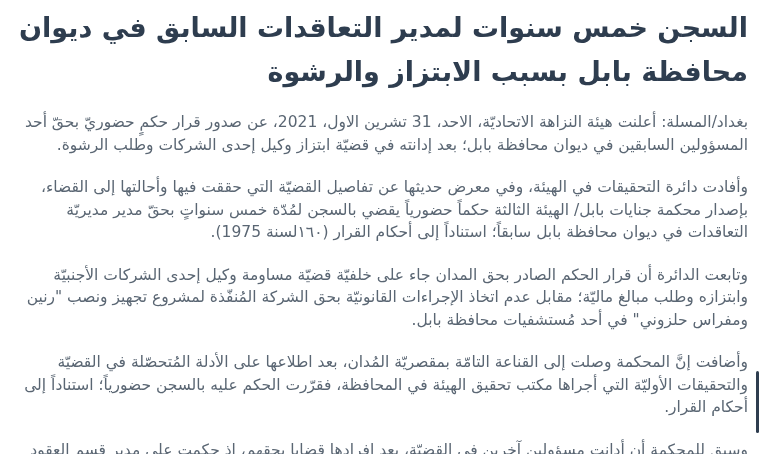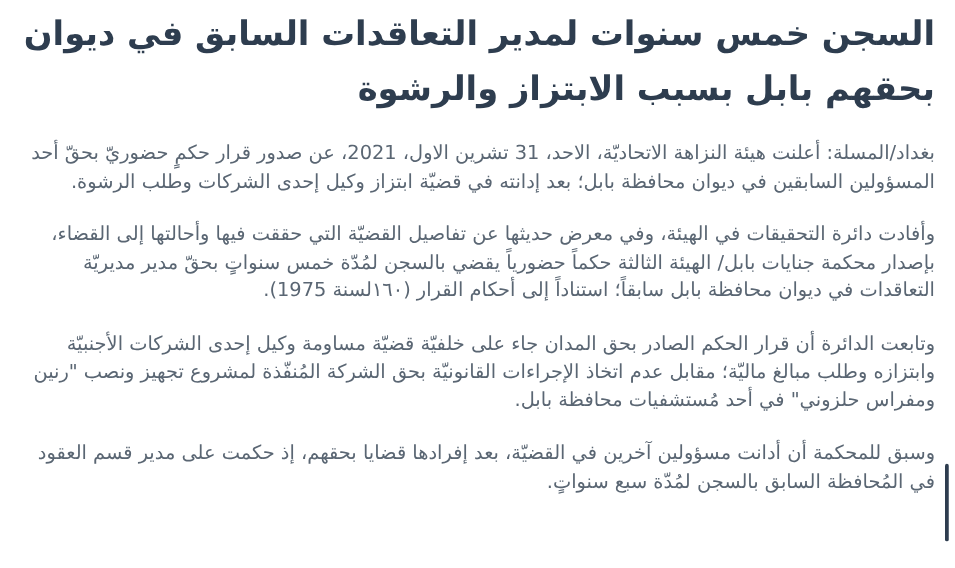--- a/index.html
+++ b/index.html
@@ -53,7 +53,7 @@
 
 <div class="article-page">
   <div class="article">
-    <h1 class="article-title">السجن خمس سنوات لمدير التعاقدات السابق في ديوان بحقهم بابل بسبب الابتزاز والرشوة</h1>
+    <h1 class="article-title">السجن خمس سنوات لمدير التعاقدات السابق في ديوان محافظة بابل بسبب الابتزاز والرشوة</h1>
 
     <p class="article-paragraph">بغداد/المسلة: أعلنت هيئة النزاهة الاتحاديّة، الاحد، 31 تشرين الاول، 2021، عن صدور قرار حكمٍ حضوريّ بحقّ أحد المسؤولين السابقين في ديوان محافظة بابل؛ بعد إدانته في قضيّة ابتزاز وكيل إحدى الشركات وطلب الرشوة.</p>
 

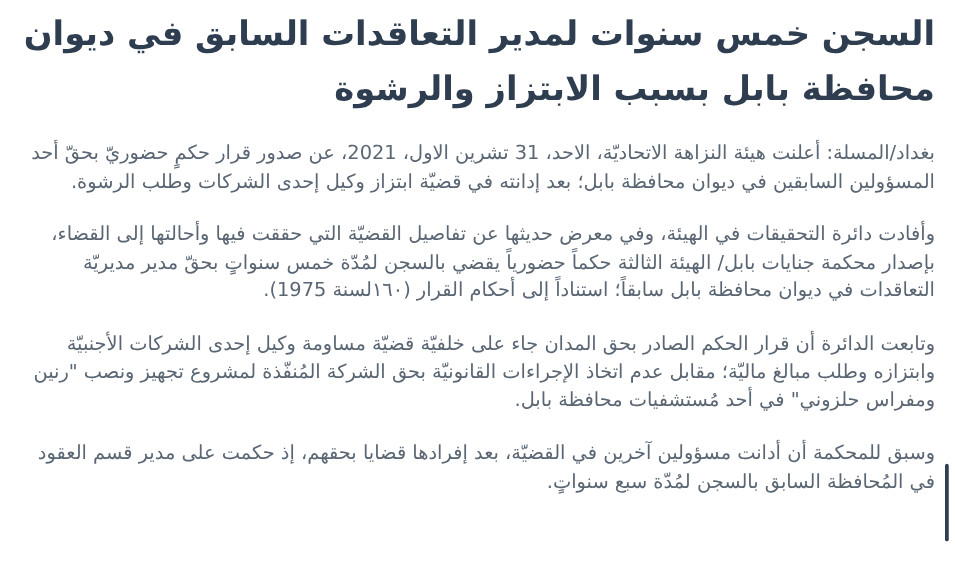--- a/index.html
+++ b/index.html
@@ -61,6 +61,7 @@
 
     <p class="article-paragraph">وتابعت الدائرة أن قرار الحكم الصادر بحق المدان جاء على خلفيّة قضيّة مساومة وكيل إحدى الشركات الأجنبيّة وابتزازه وطلب مبالغ ماليّة؛ مقابل عدم اتخاذ الإجراءات القانونيّة بحق الشركة المُنفّذة لمشروع تجهيز ونصب "رنين ومفراس حلزوني" في أحد مُستشفيات محافظة بابل.</p>
 
+    <p class="article-paragraph">وأضافت إنَّ المحكمة وصلت إلى القناعة التامّة بمقصريّة المُدان، بعد اطلاعها على الأدلة المُتحصّلة في القضيّة والتحقيقات الأوليّة التي أجراها مكتب تحقيق الهيئة في المحافظة، فقرّرت الحكم عليه بالسجن حضورياً؛ استناداً إلى أحكام القرار.</p>
 
     <p class="article-paragraph">وسبق للمحكمة أن أدانت مسؤولين آخرين في القضيّة، بعد إفرادها قضايا بحقهم، إذ حكمت على مدير قسم العقود في المُحافظة السابق بالسجن لمُدّة سبع سنواتٍ.</p>
   </div>

